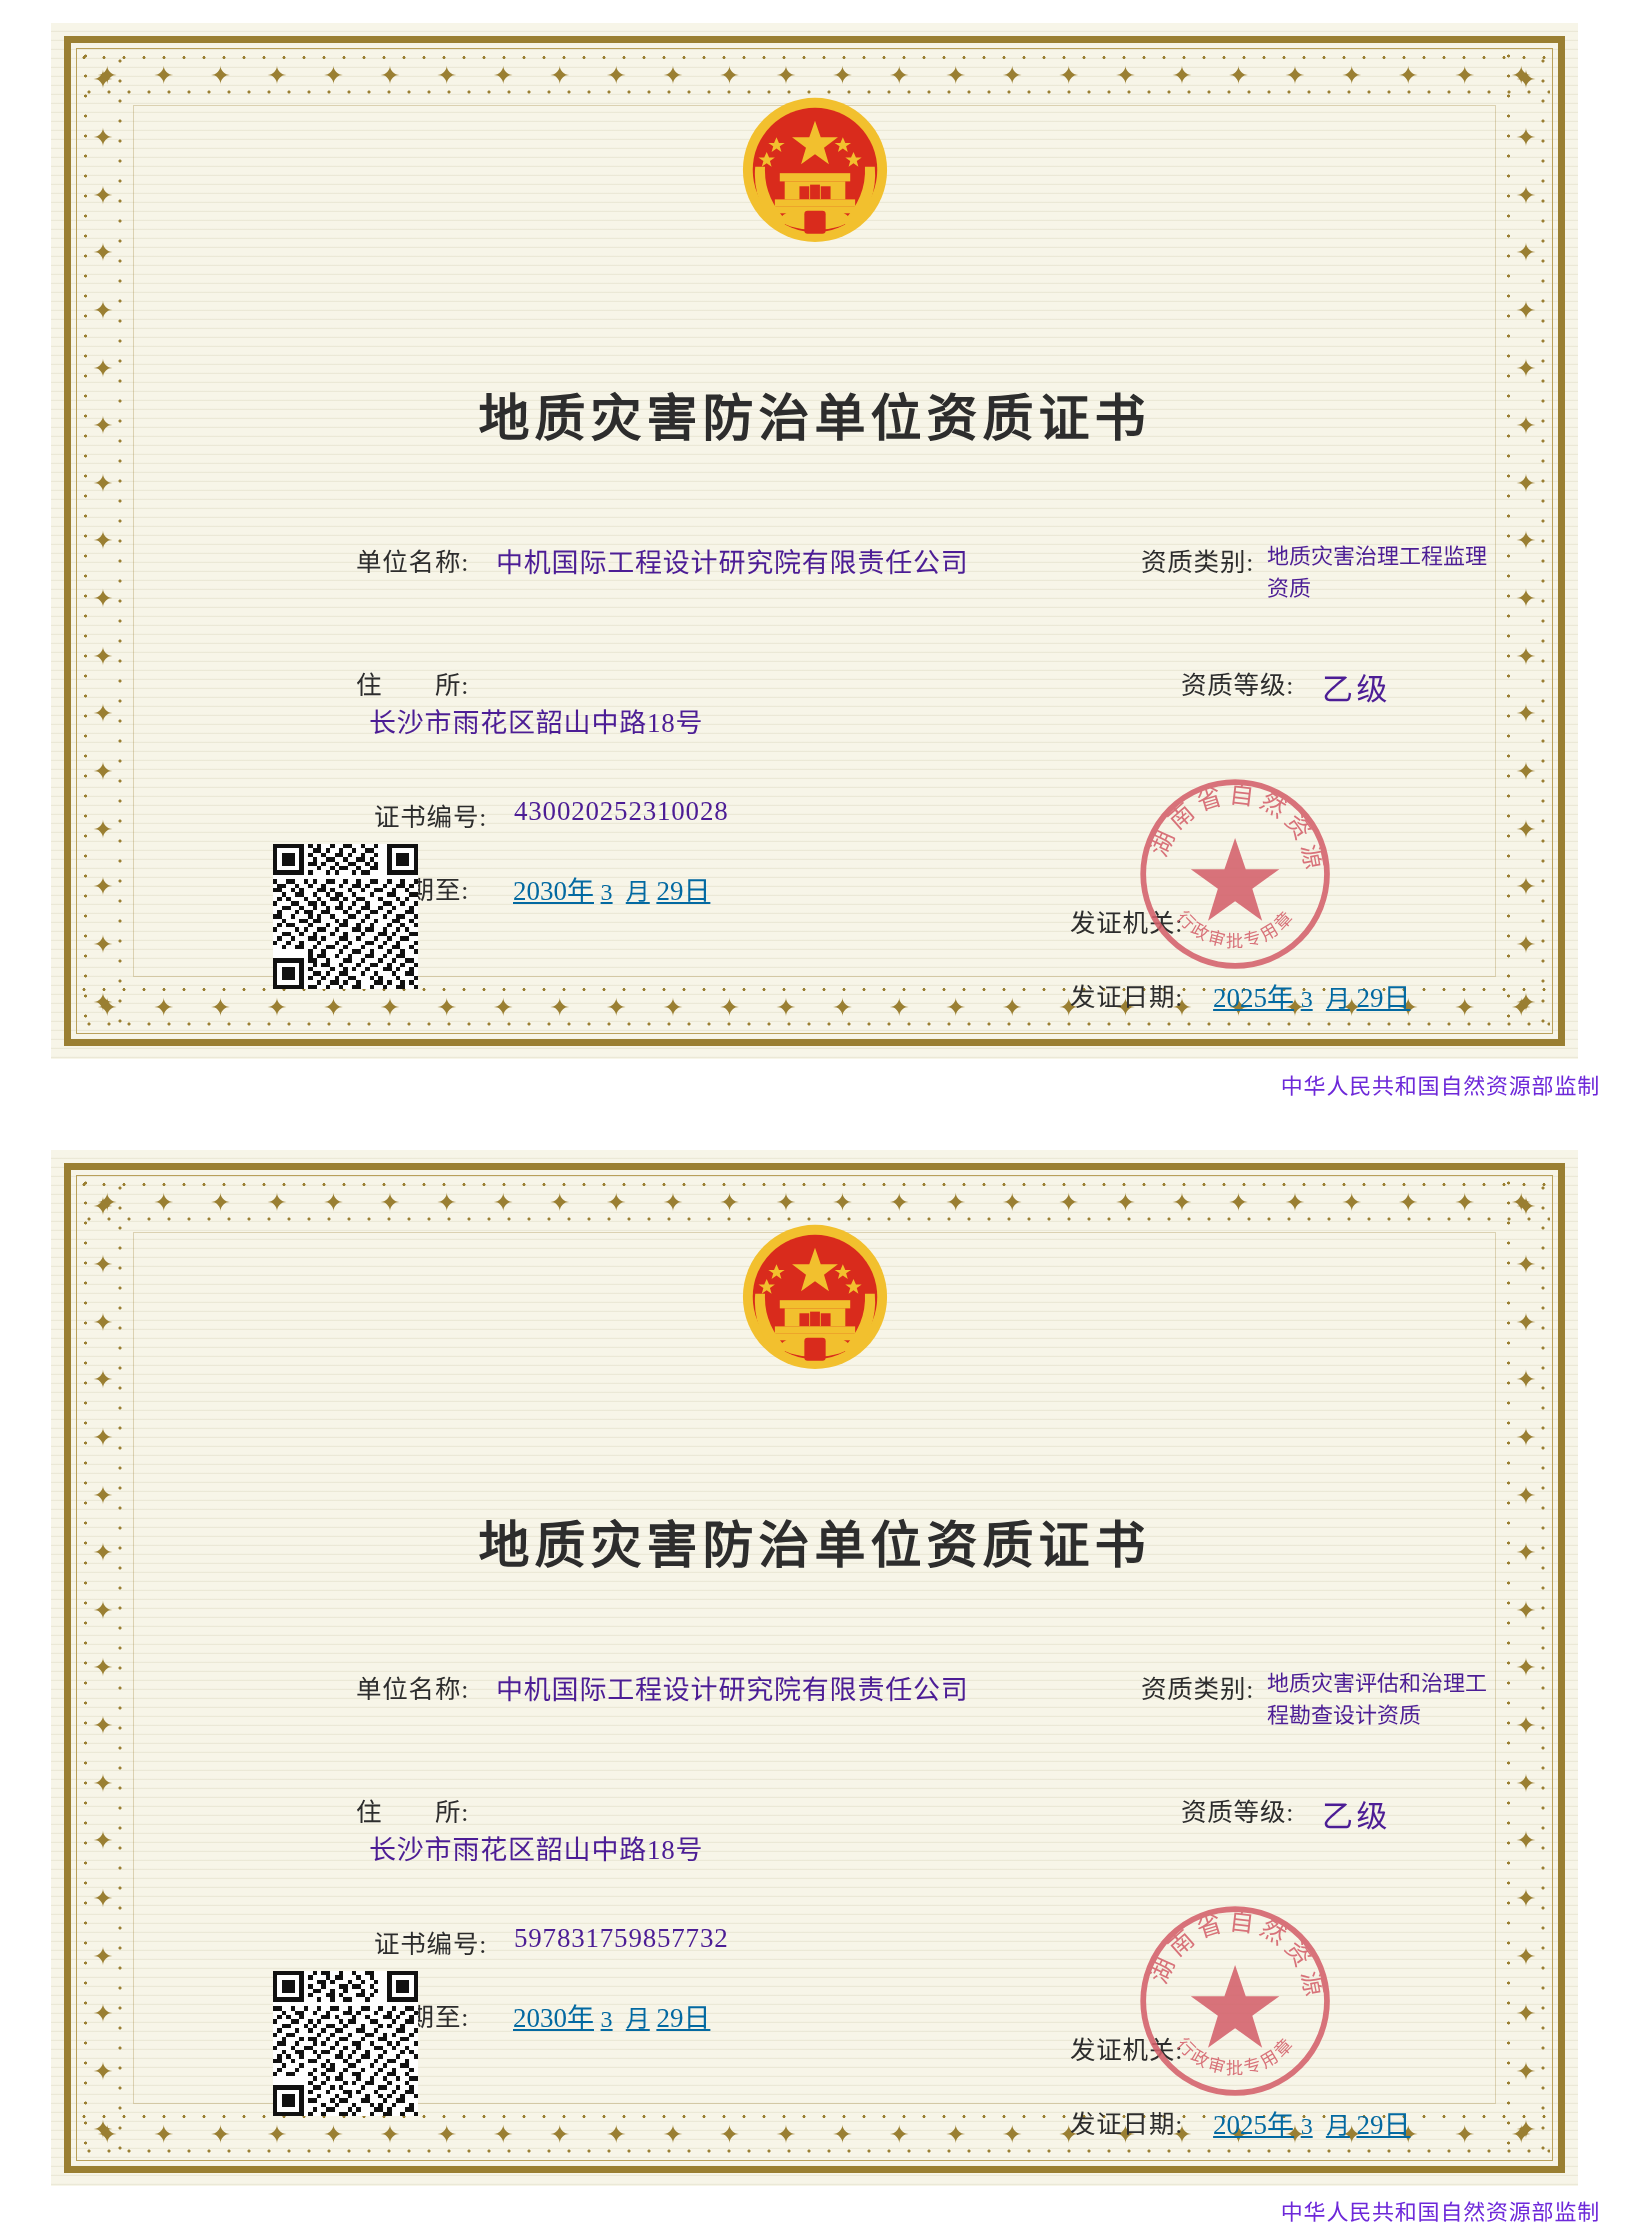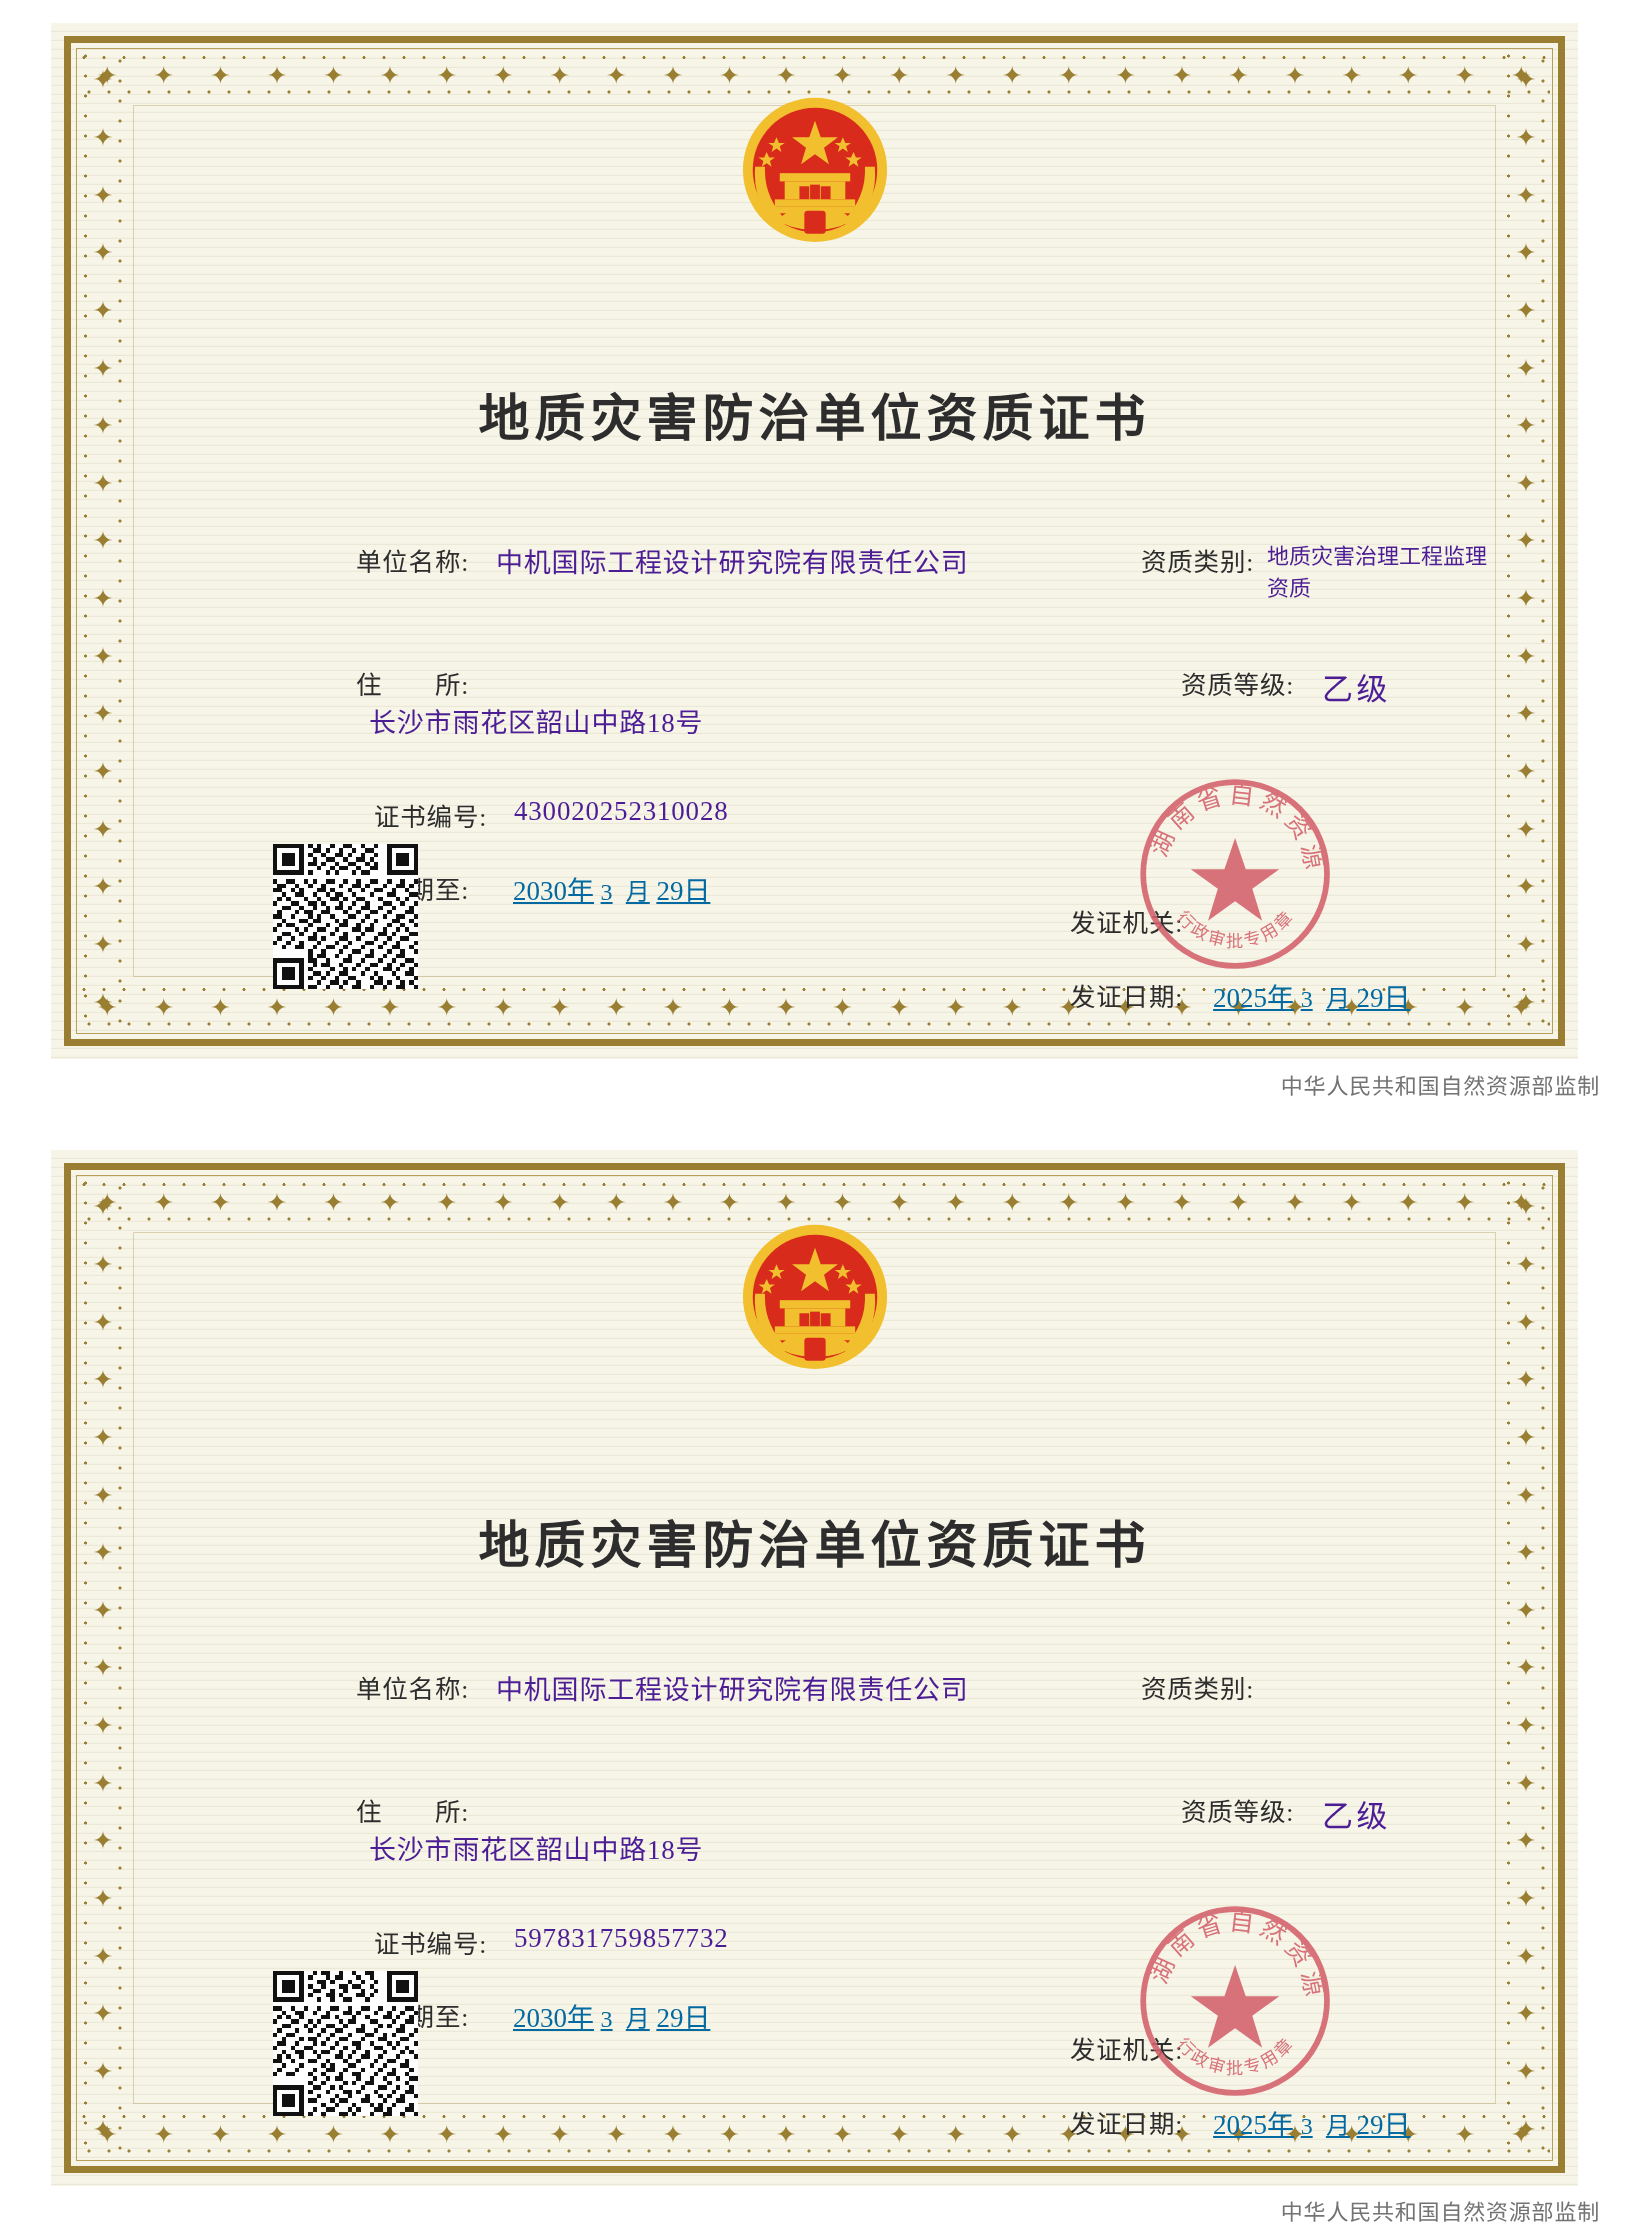--- a/index.html
+++ b/index.html
@@ -263,7 +263,7 @@
     position: absolute;
     right: 51px;
     text-align: right;
-    color: #737373;
+    color: #6d28d9;
     font-size: 22px;
     letter-spacing: 0.8px;
     font-family: "Liberation Serif", "DejaVu Serif", serif;

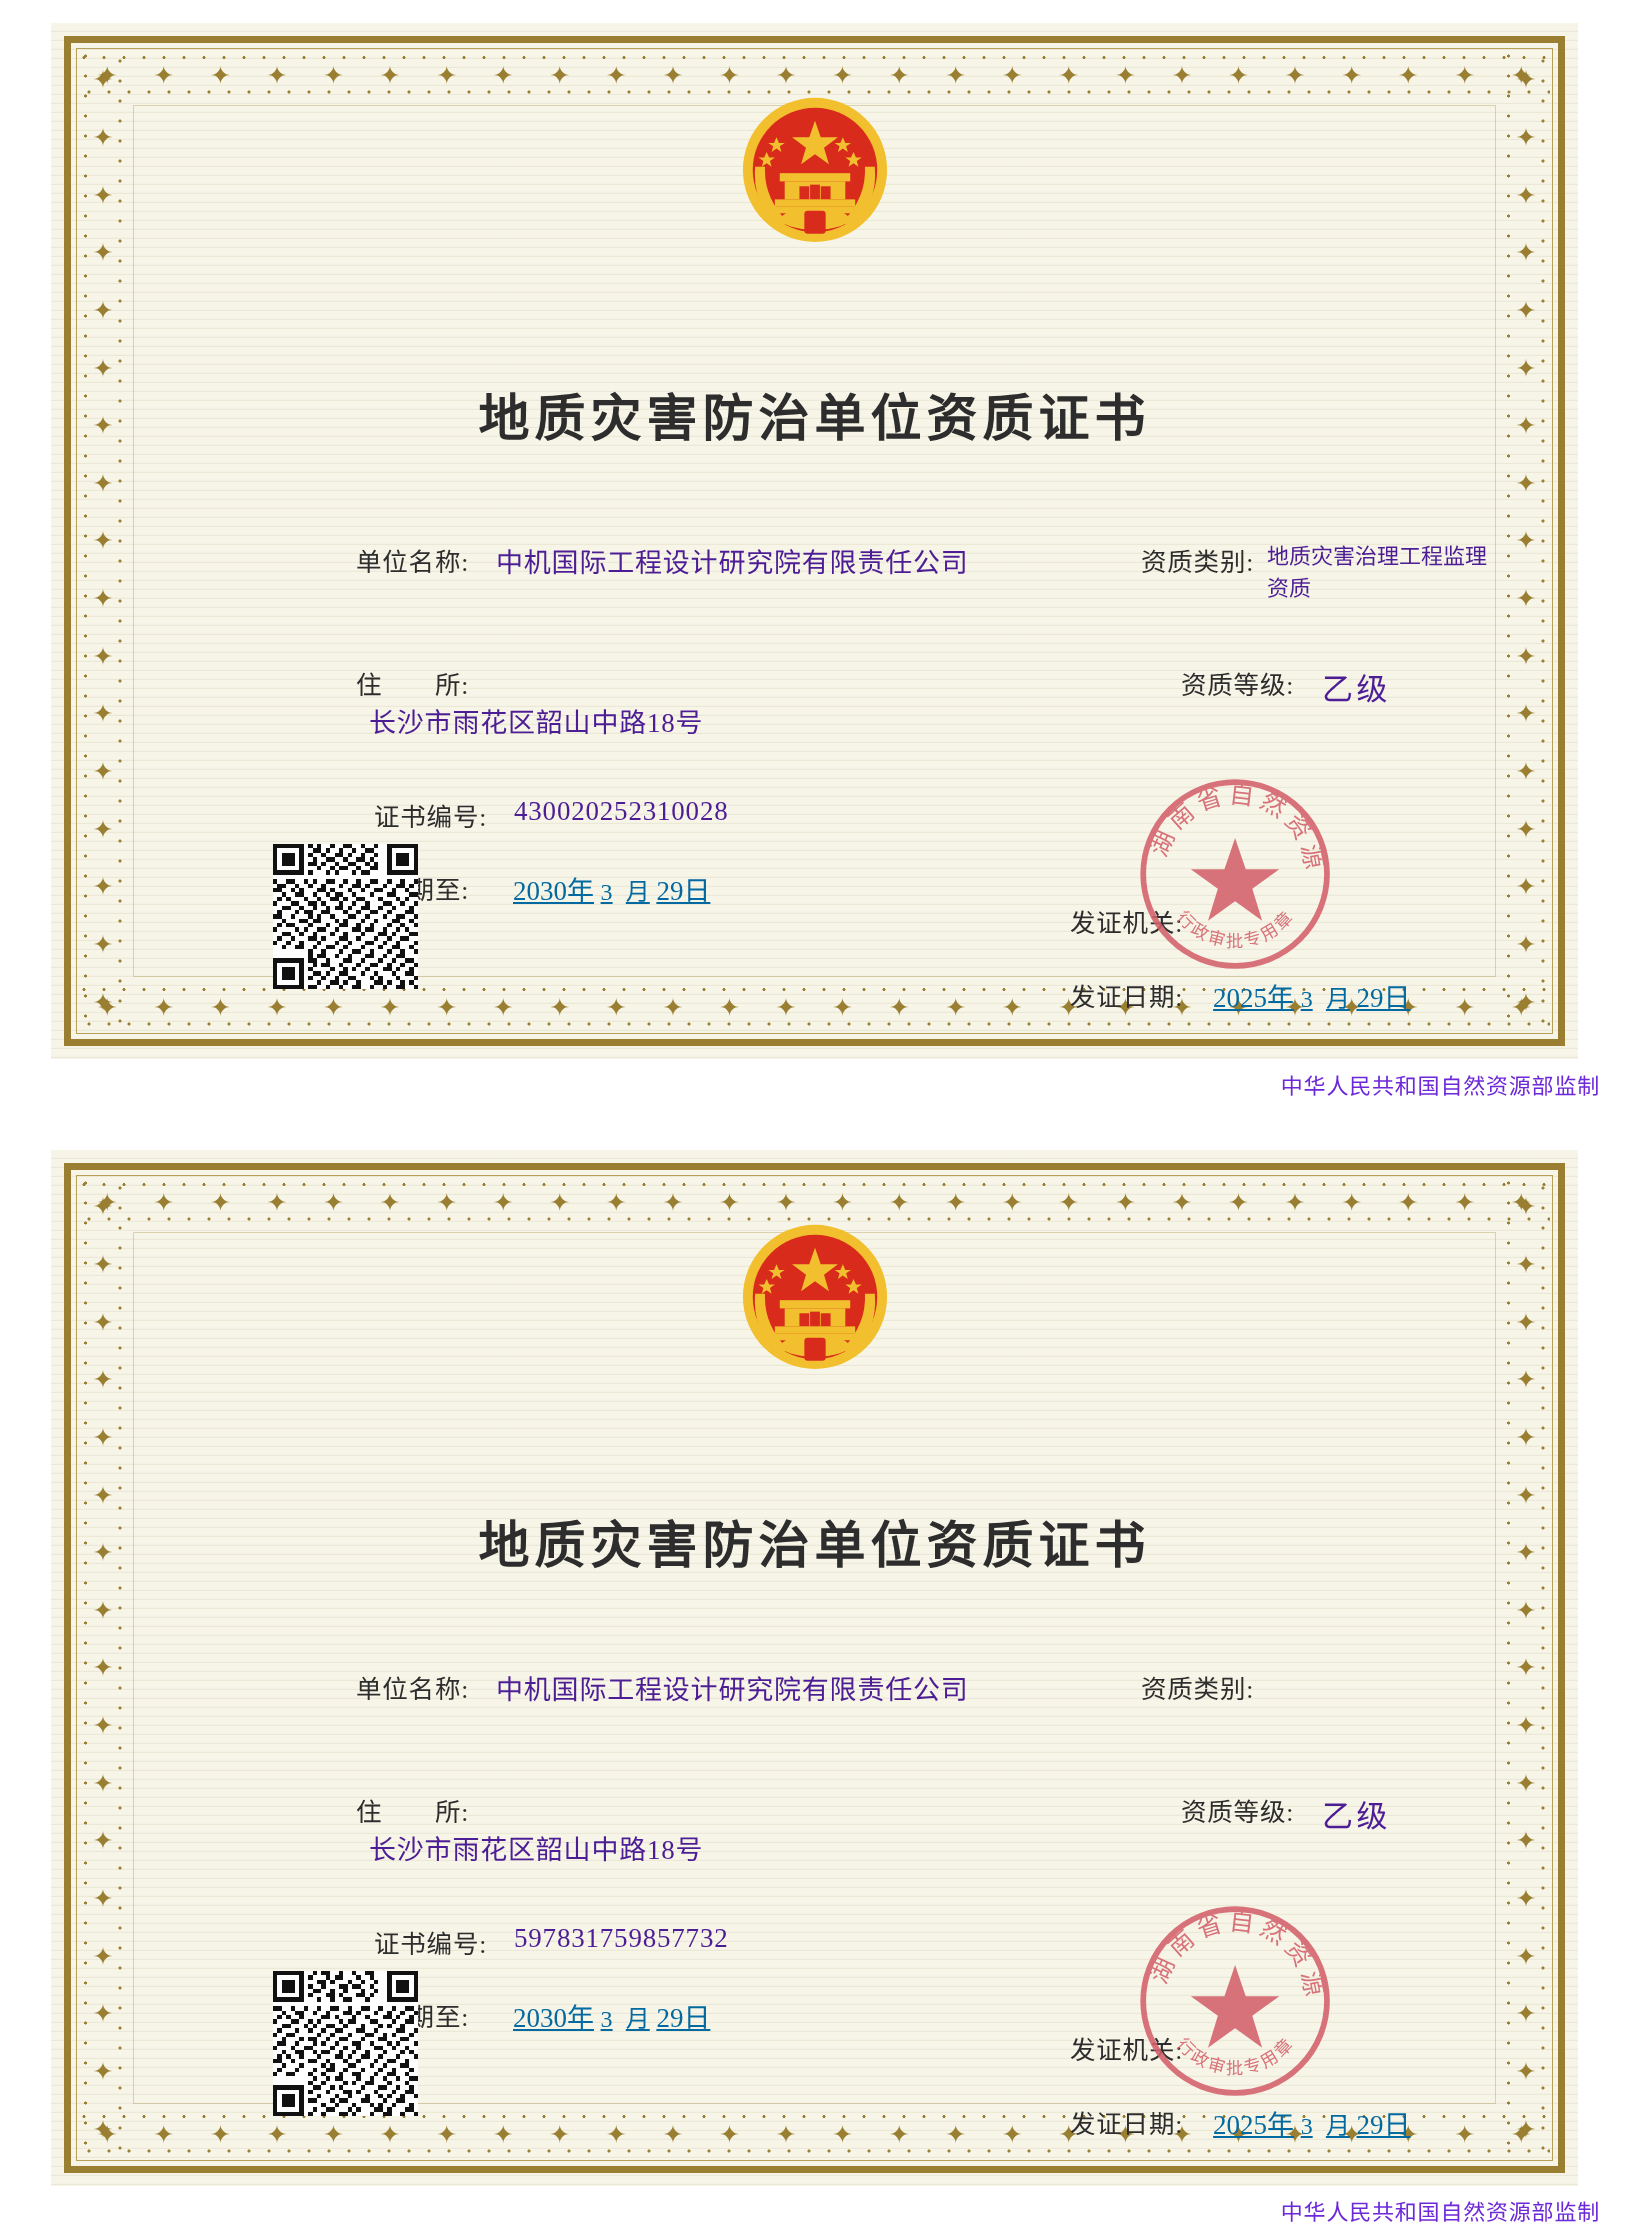--- a/index.html
+++ b/index.html
@@ -936,6 +936,7 @@
 
         <div class="row r-type">
           <span class="lbl">资质类别:</span>
+          <span class="val small">地质灾害评估和治理工程勘查设计资质</span>
         </div>
 
         <div class="row r-level">

